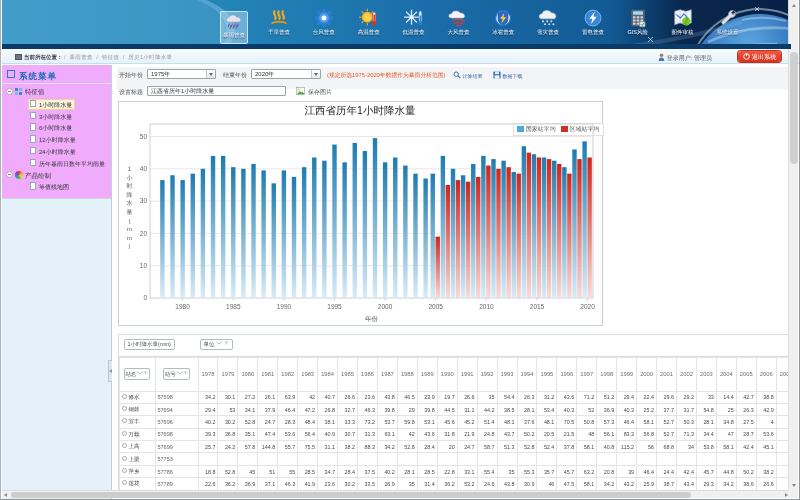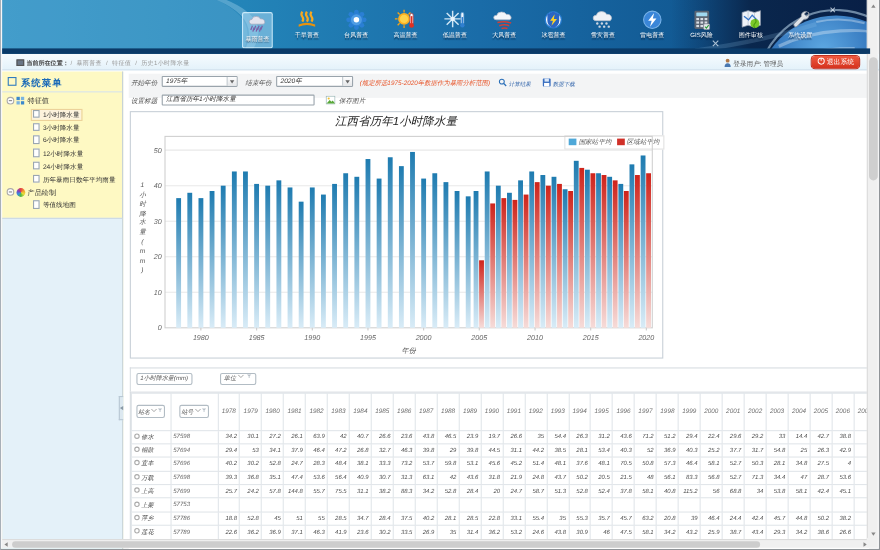--- a/index.html
+++ b/index.html
@@ -20,7 +20,7 @@
 #bc .usr { position:absolute; left:656px; top:4px; color:#555; font-size:6px; }
 #exit { position:absolute; left:736px; top:1.5px; width:43px; height:11.5px; background:linear-gradient(to bottom,#ef5a40,#d5321e); border-radius:3px; color:#fff; font-size:6.2px; text-align:center; line-height:11px; box-shadow:0 0 0 1px #c03020; }
 .bcicon { display:inline-block; width:7px; height:6px; border:1px solid #555; background:#6a7686; margin-right:2px; vertical-align:-1px; }
-#side { position:absolute; left:1px; top:65px; width:110px; height:434px; background:#fef9c3; border-right:1px solid #c2cfd9; }
+#side { position:absolute; left:1px; top:65px; width:110px; height:434px; background:#f0abfc; border-right:1px solid #c2cfd9; }
 #side .hd { height:19px; border-bottom:1px solid #d8e4ec; }
 #side .hd .sq { display:inline-block; width:8px; height:8px; border:1.5px solid #2f7bbf; margin:5px 4px 0 5px; vertical-align:top; }
 #side .hd .t { display:inline-block; margin-top:4px; color:#1a6ab8; font-size:8.5px; font-weight:bold; letter-spacing:1px; }

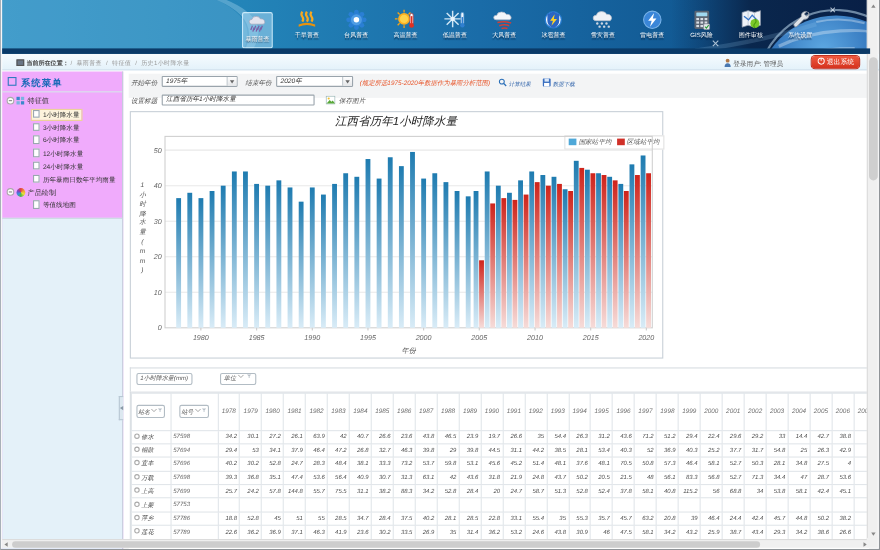--- a/index.html
+++ b/index.html
@@ -39,7 +39,7 @@
 .titem .doc { display:inline-block; width:6px; height:7.5px; background:#fff; border:1px solid #9aa6b0; margin-right:3px; vertical-align:-1px; }
 .selitem .hl { background:#fdf3dc; outline:1px solid #ecd29a; padding-right:2px; margin-left:-1px; padding-left:1px; }
 #sidelow { position:absolute; top:133px; left:0; width:109px; height:301px; background:#e4f1f9; border-top:1px solid #cbd9e3; }
-#main { position:absolute; left:116px; top:65px; width:673px; height:434px; background:#fff;font-style:italic; }
+#main { position:absolute; left:116px; top:65px; width:673px; height:434px; background:#fff; }
 .flabel { position:absolute; font-size:6px; color:#555; }
 .selbox { position:absolute; height:10.5px; border:1px solid #9aa4ac; background:#fff; font-size:6px; color:#333; line-height:9px; padding-left:3px; border-radius:1px; }
 .selbox .ar { position:absolute; right:0; top:0; width:9px; height:100%; border-left:1px solid #c0c8ce; background:linear-gradient(#fefefe,#e4e6e8); }

